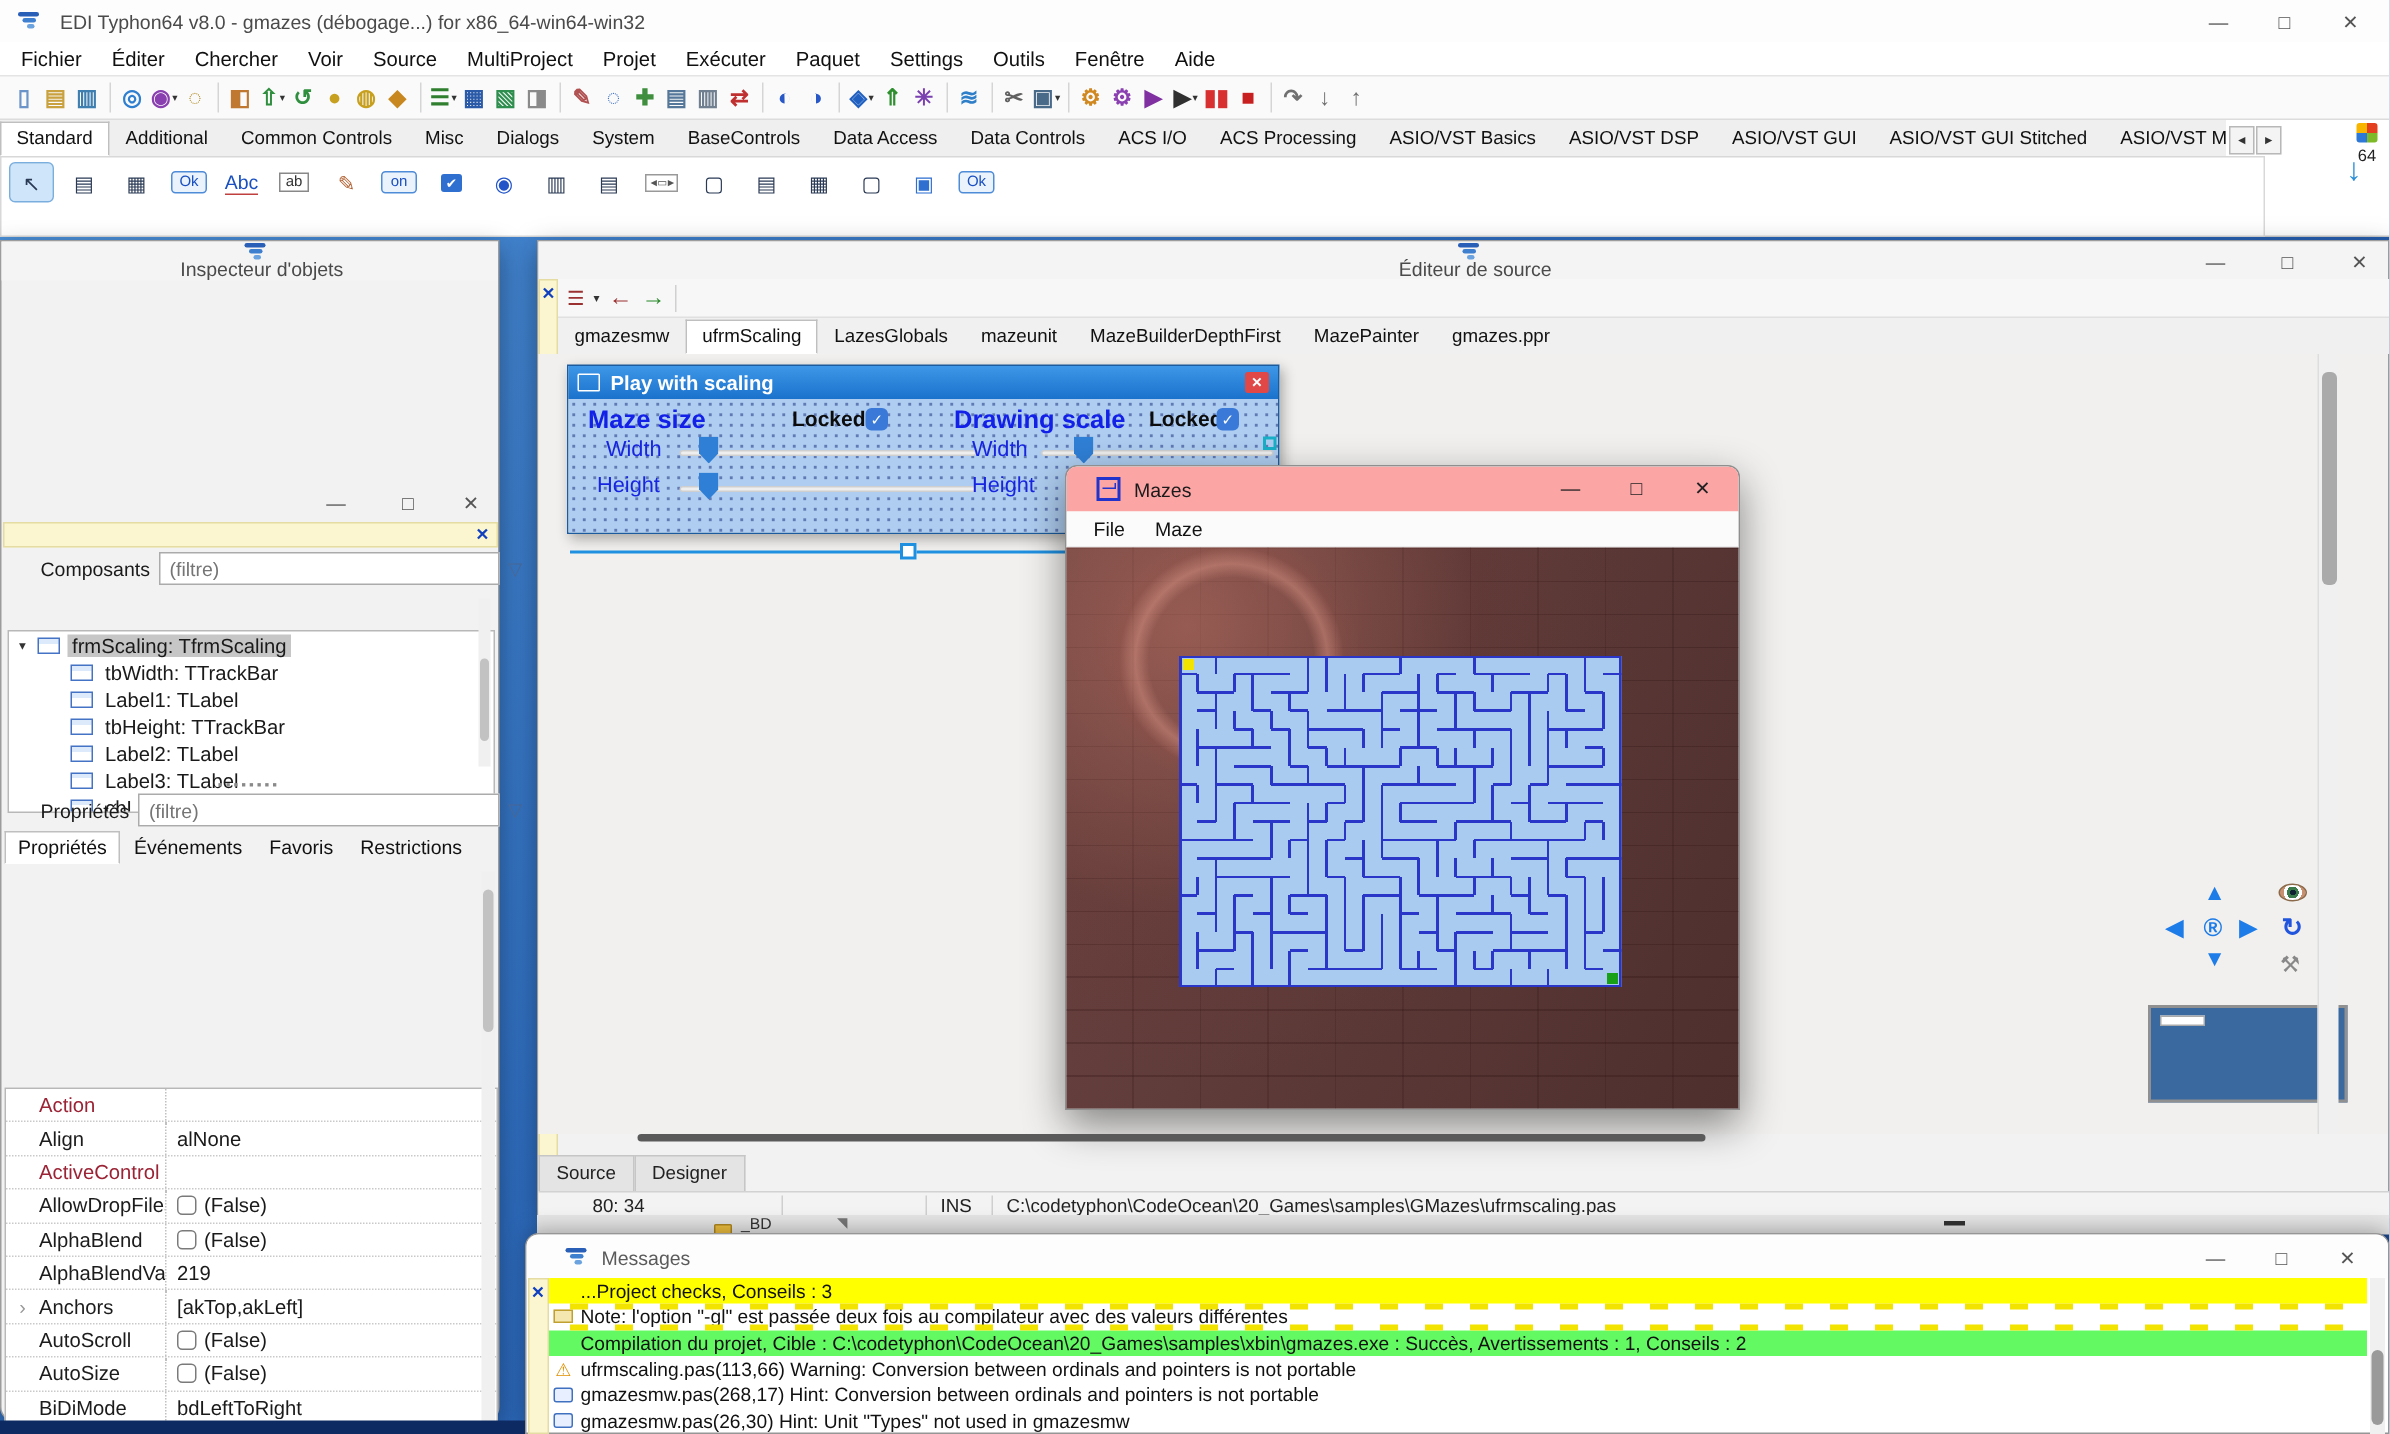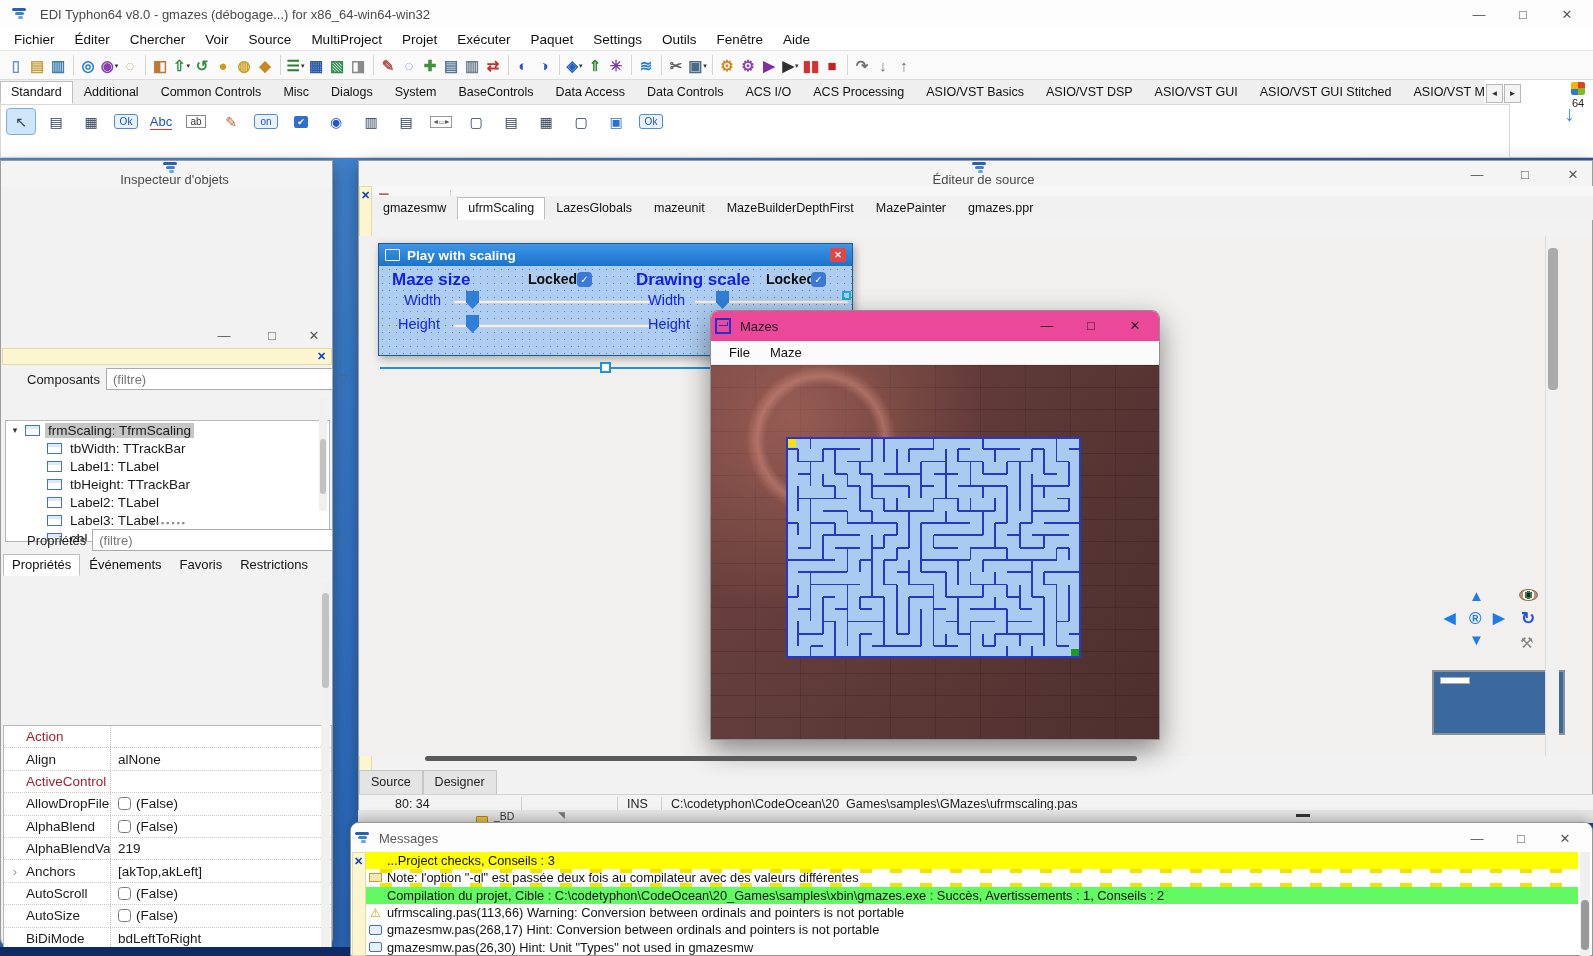--- a/index.html
+++ b/index.html
@@ -78,7 +78,7 @@
   .edit-toolrow { position:absolute; left:372px; top:186px; width:1221px; height:26px; background:#f7f7f7; border-bottom:1px solid #e0e0e0; display:flex; align-items:center; gap:6px; padding-left:6px; }
   .unitico { color:#9b3030; font-size:13px; }
   .navarrow { font-weight:bold; font-size:16px; }
-  .edtabs { position:absolute; left:372px; top:196px; width:1221px; height:24px; background:#f0f0f0; display:flex; align-items:flex-end; }
+  .edtabs { position:absolute; left:372px; top:212px; width:1221px; height:24px; background:#f0f0f0; display:flex; align-items:flex-end; }
   .edcontent { position:absolute; left:359px; top:236px; width:1233px; height:520px; background:#f1f0ee; }
   .srcdesig { position:absolute; left:359px; top:768px; height:26px; display:flex; align-items:flex-end; }
   .statusbar { position:absolute; left:359px; top:794px; width:1234px; height:18px; background:#f3f3f3; border-top:1px solid #d2d2d2; font-size:12.5px; color:#222; }

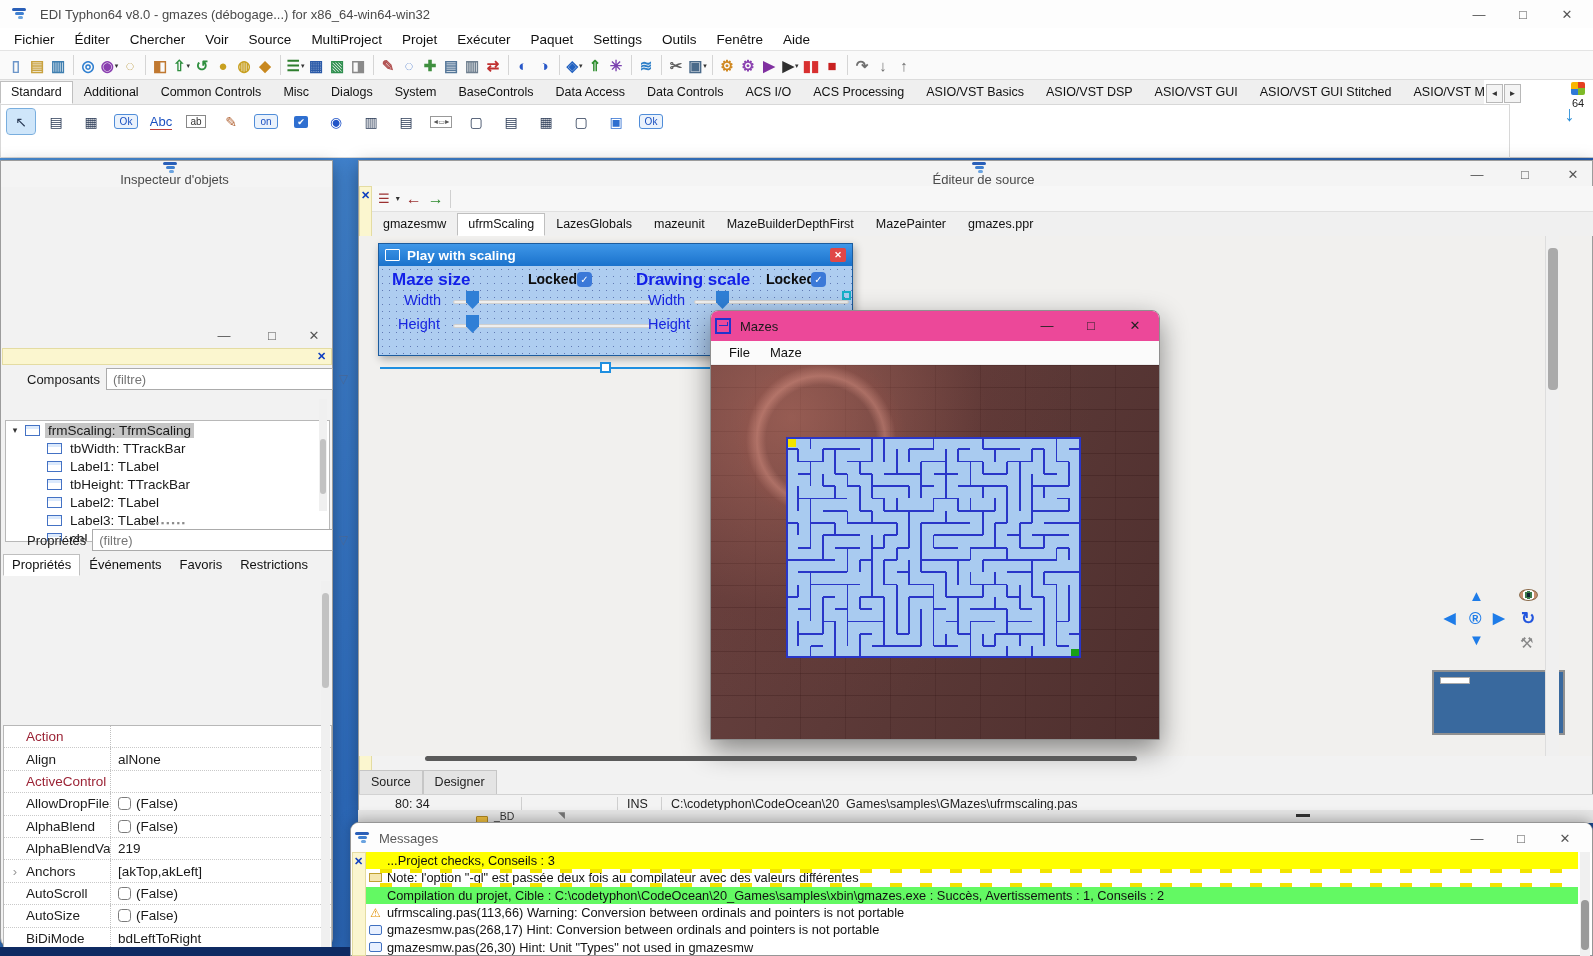--- a/index.html
+++ b/index.html
@@ -103,7 +103,7 @@
 
   
   .mazeswin { left:710px; top:310px; width:450px; height:430px; background:#fff; border:1px solid #8f8f8f; border-radius:8px 8px 0 0; box-shadow:0 10px 28px rgba(0,0,0,.45); overflow:hidden; }
-  .mz-title { height:30px; background:#ec4899; display:flex; align-items:center; padding-left:4px; gap:9px; }
+  .mz-title { height:30px; background:#fca5a5; display:flex; align-items:center; padding-left:20px; gap:9px; }
   .mz-ico { width:16px; height:16px; border:2px solid #2233cc; position:relative; }
   .mz-ico::before { content:""; position:absolute; left:2px; top:2px; width:8px; height:3px; border:1.5px solid #2233cc; border-top:none; border-left:none; }
   .mz-ctl { position:absolute; top:312px; width:38px; height:26px; display:flex; align-items:center; justify-content:center; color:#222; font-size:13px; }

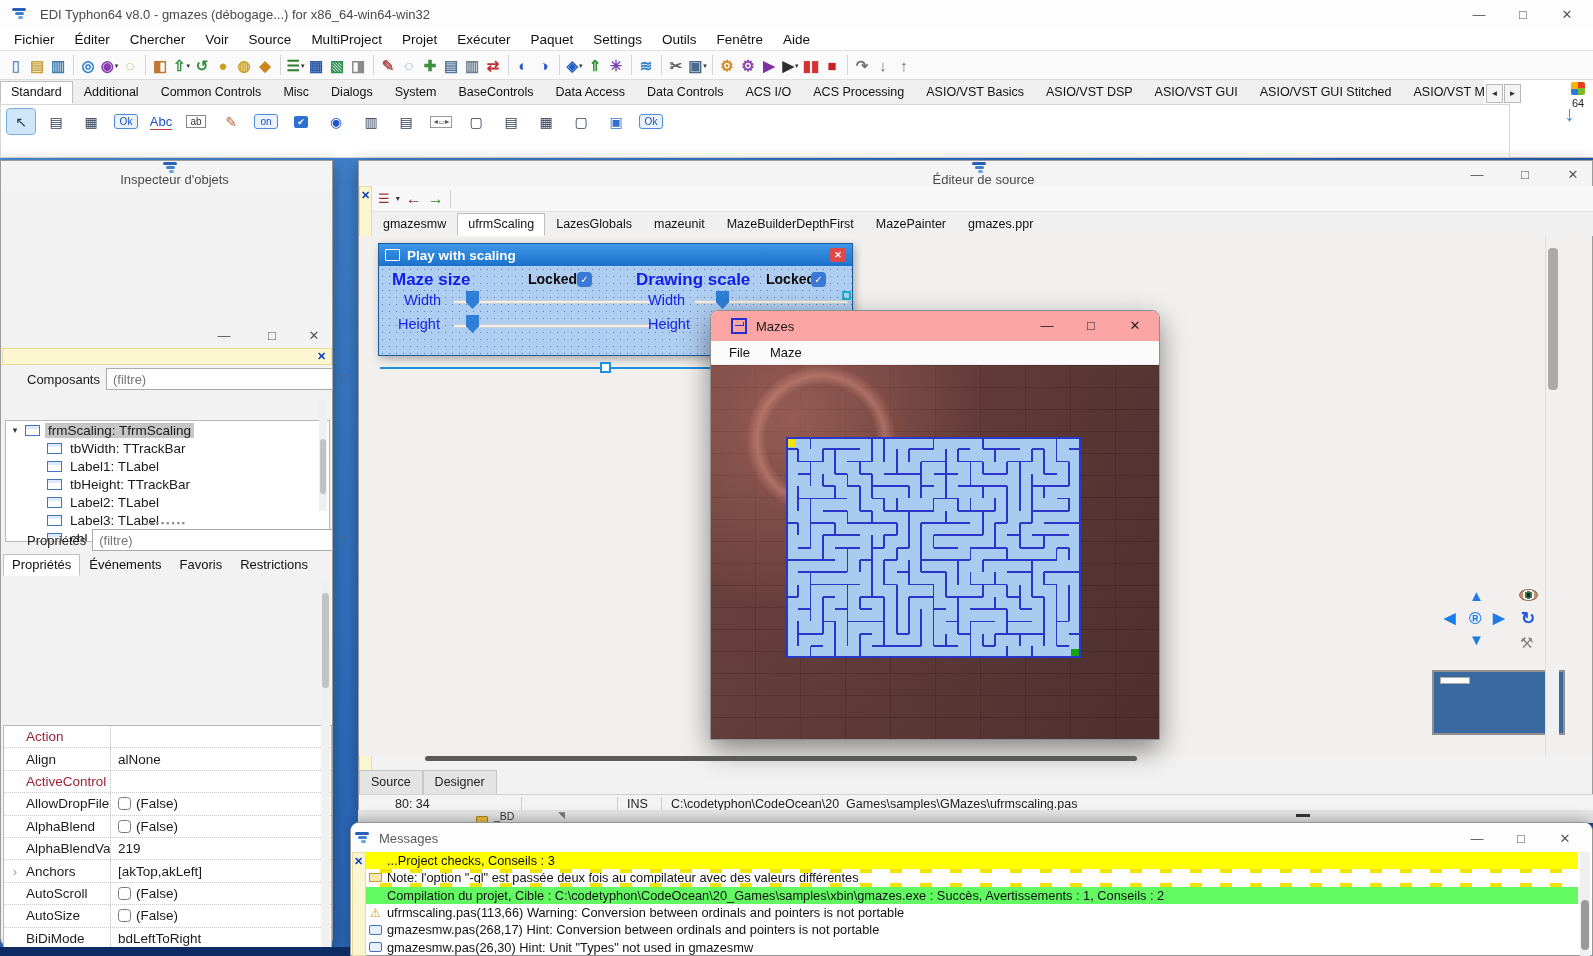--- a/index.html
+++ b/index.html
@@ -132,7 +132,7 @@
 
   
   .msgs { left:350px; top:822px; width:1243px; height:134px; background:#fff; border:1px solid #969696; border-radius:9px 9px 0 0; box-shadow:0 -2px 14px rgba(0,0,0,.3); overflow:hidden; }
-  .msg-title { height:30px; display:flex; align-items:center; gap:8px; padding-left:4px; color:#5a5a5a; background:#fdfdfd; }
+  .msg-title { height:30px; display:flex; align-items:center; gap:8px; padding-left:26px; color:#5a5a5a; background:#fdfdfd; }
   .msg-rows { position:absolute; left:366px; top:852px; width:1212px; }
   .mrow { display:flex; align-items:center; height:17.3px; gap:5px; padding-left:3px; font-size:12.8px; color:#111; white-space:nowrap; overflow:hidden; }
   .mrow.row-yellow { background:#ffff00; }

